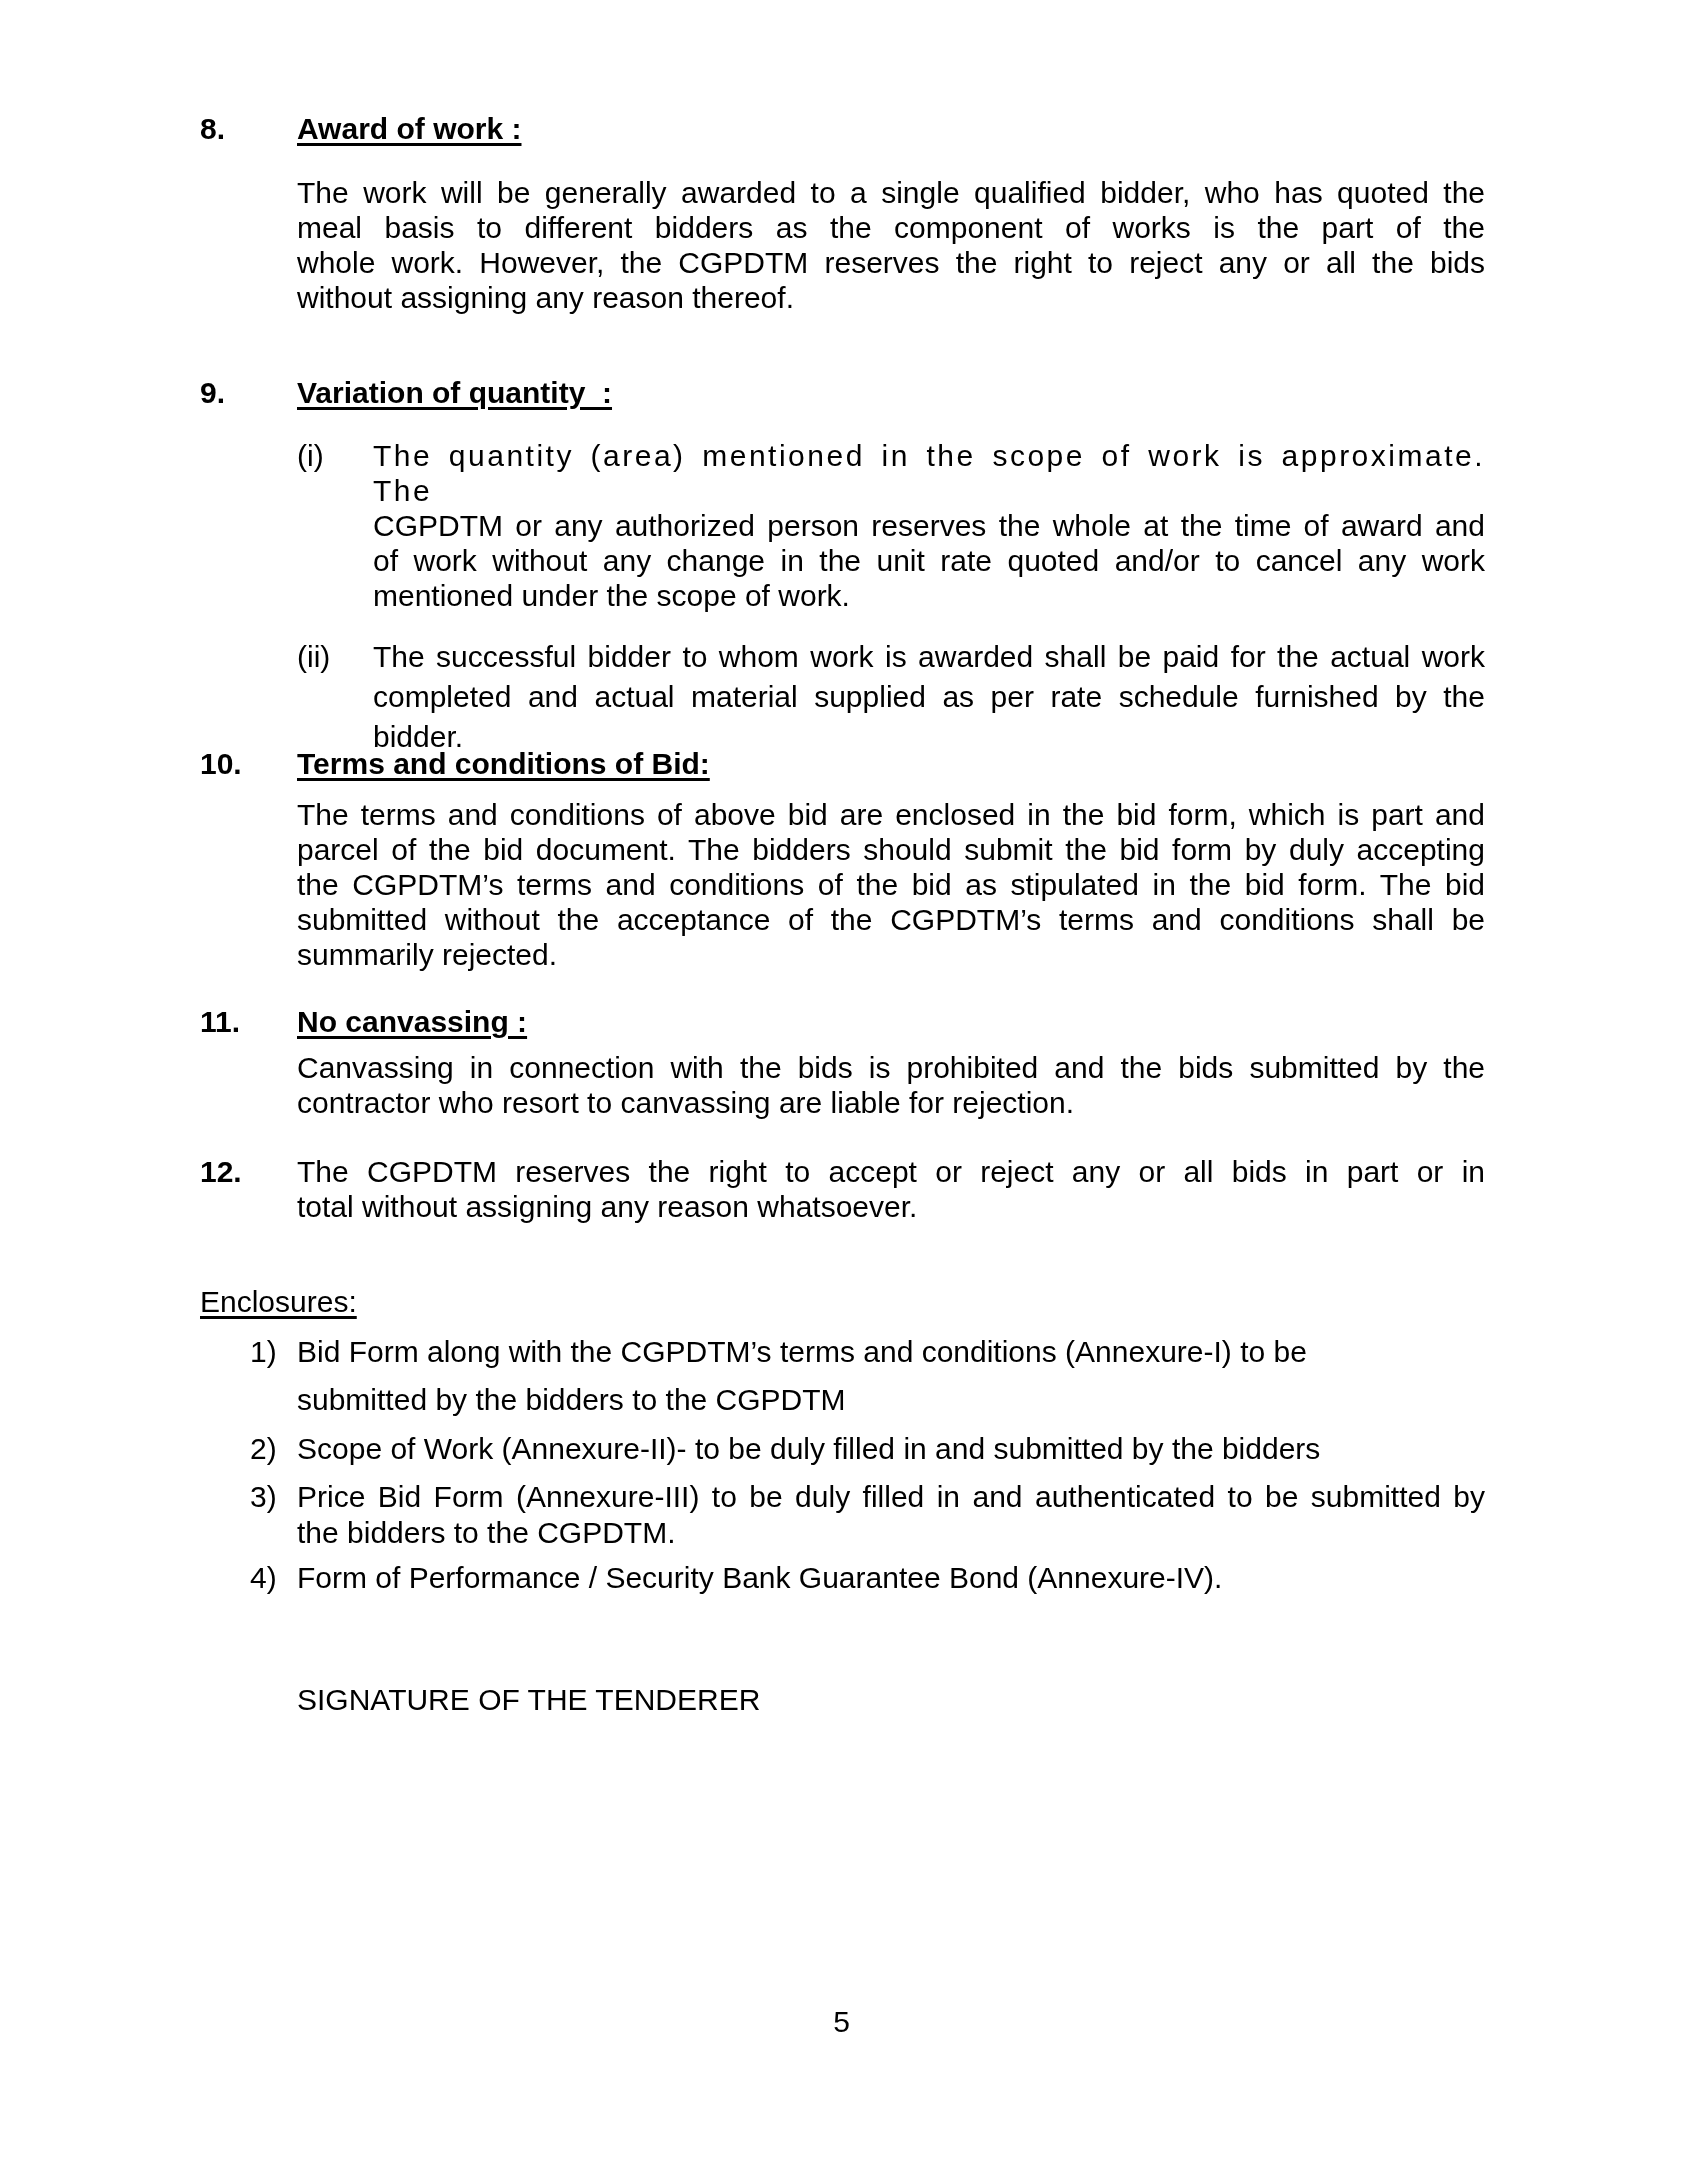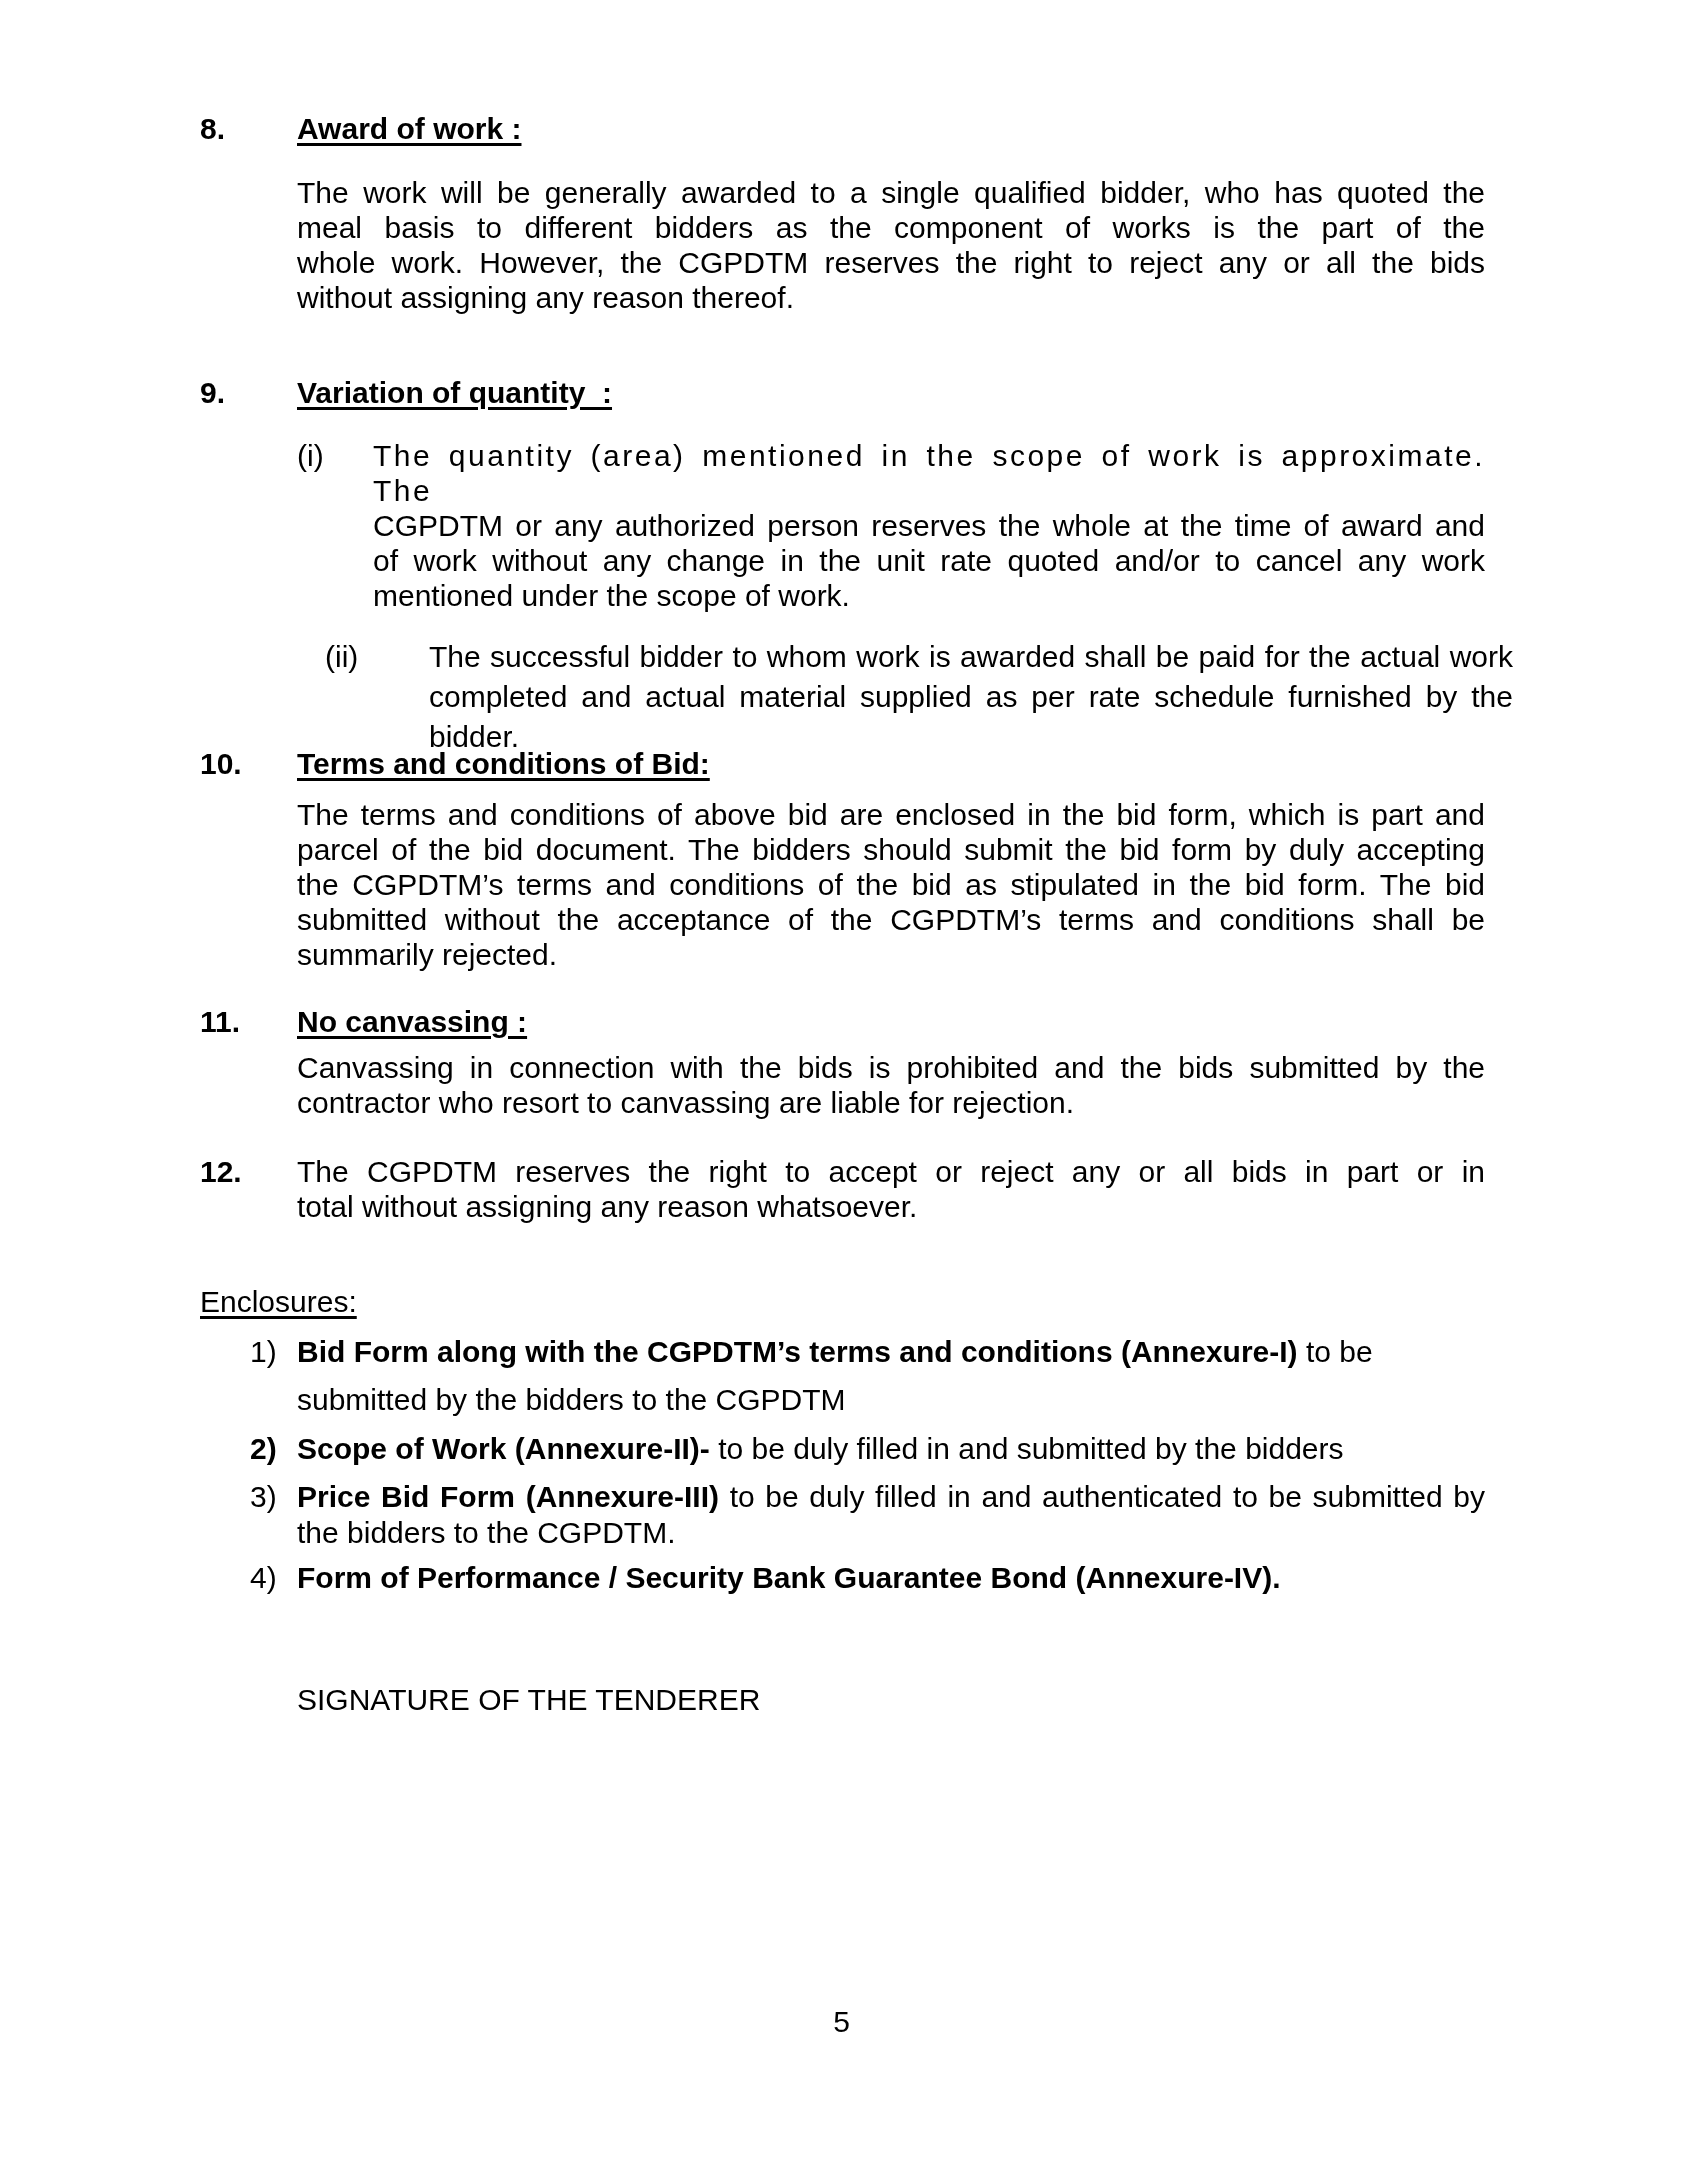--- a/index.html
+++ b/index.html
@@ -40,7 +40,7 @@
   .line { min-height:35px; }
   .line.j { text-align:justify; text-align-last:justify; }
   .ls { letter-spacing:2.5px; }
-  .lh40 { line-height:40px;margin-left:28px; }
+  .lh40 { line-height:40px; }
   .lh48 { line-height:48px; }
   .lh36 { line-height:36px; }
   .enum { position:absolute; left:250px; top:0; white-space:pre; }

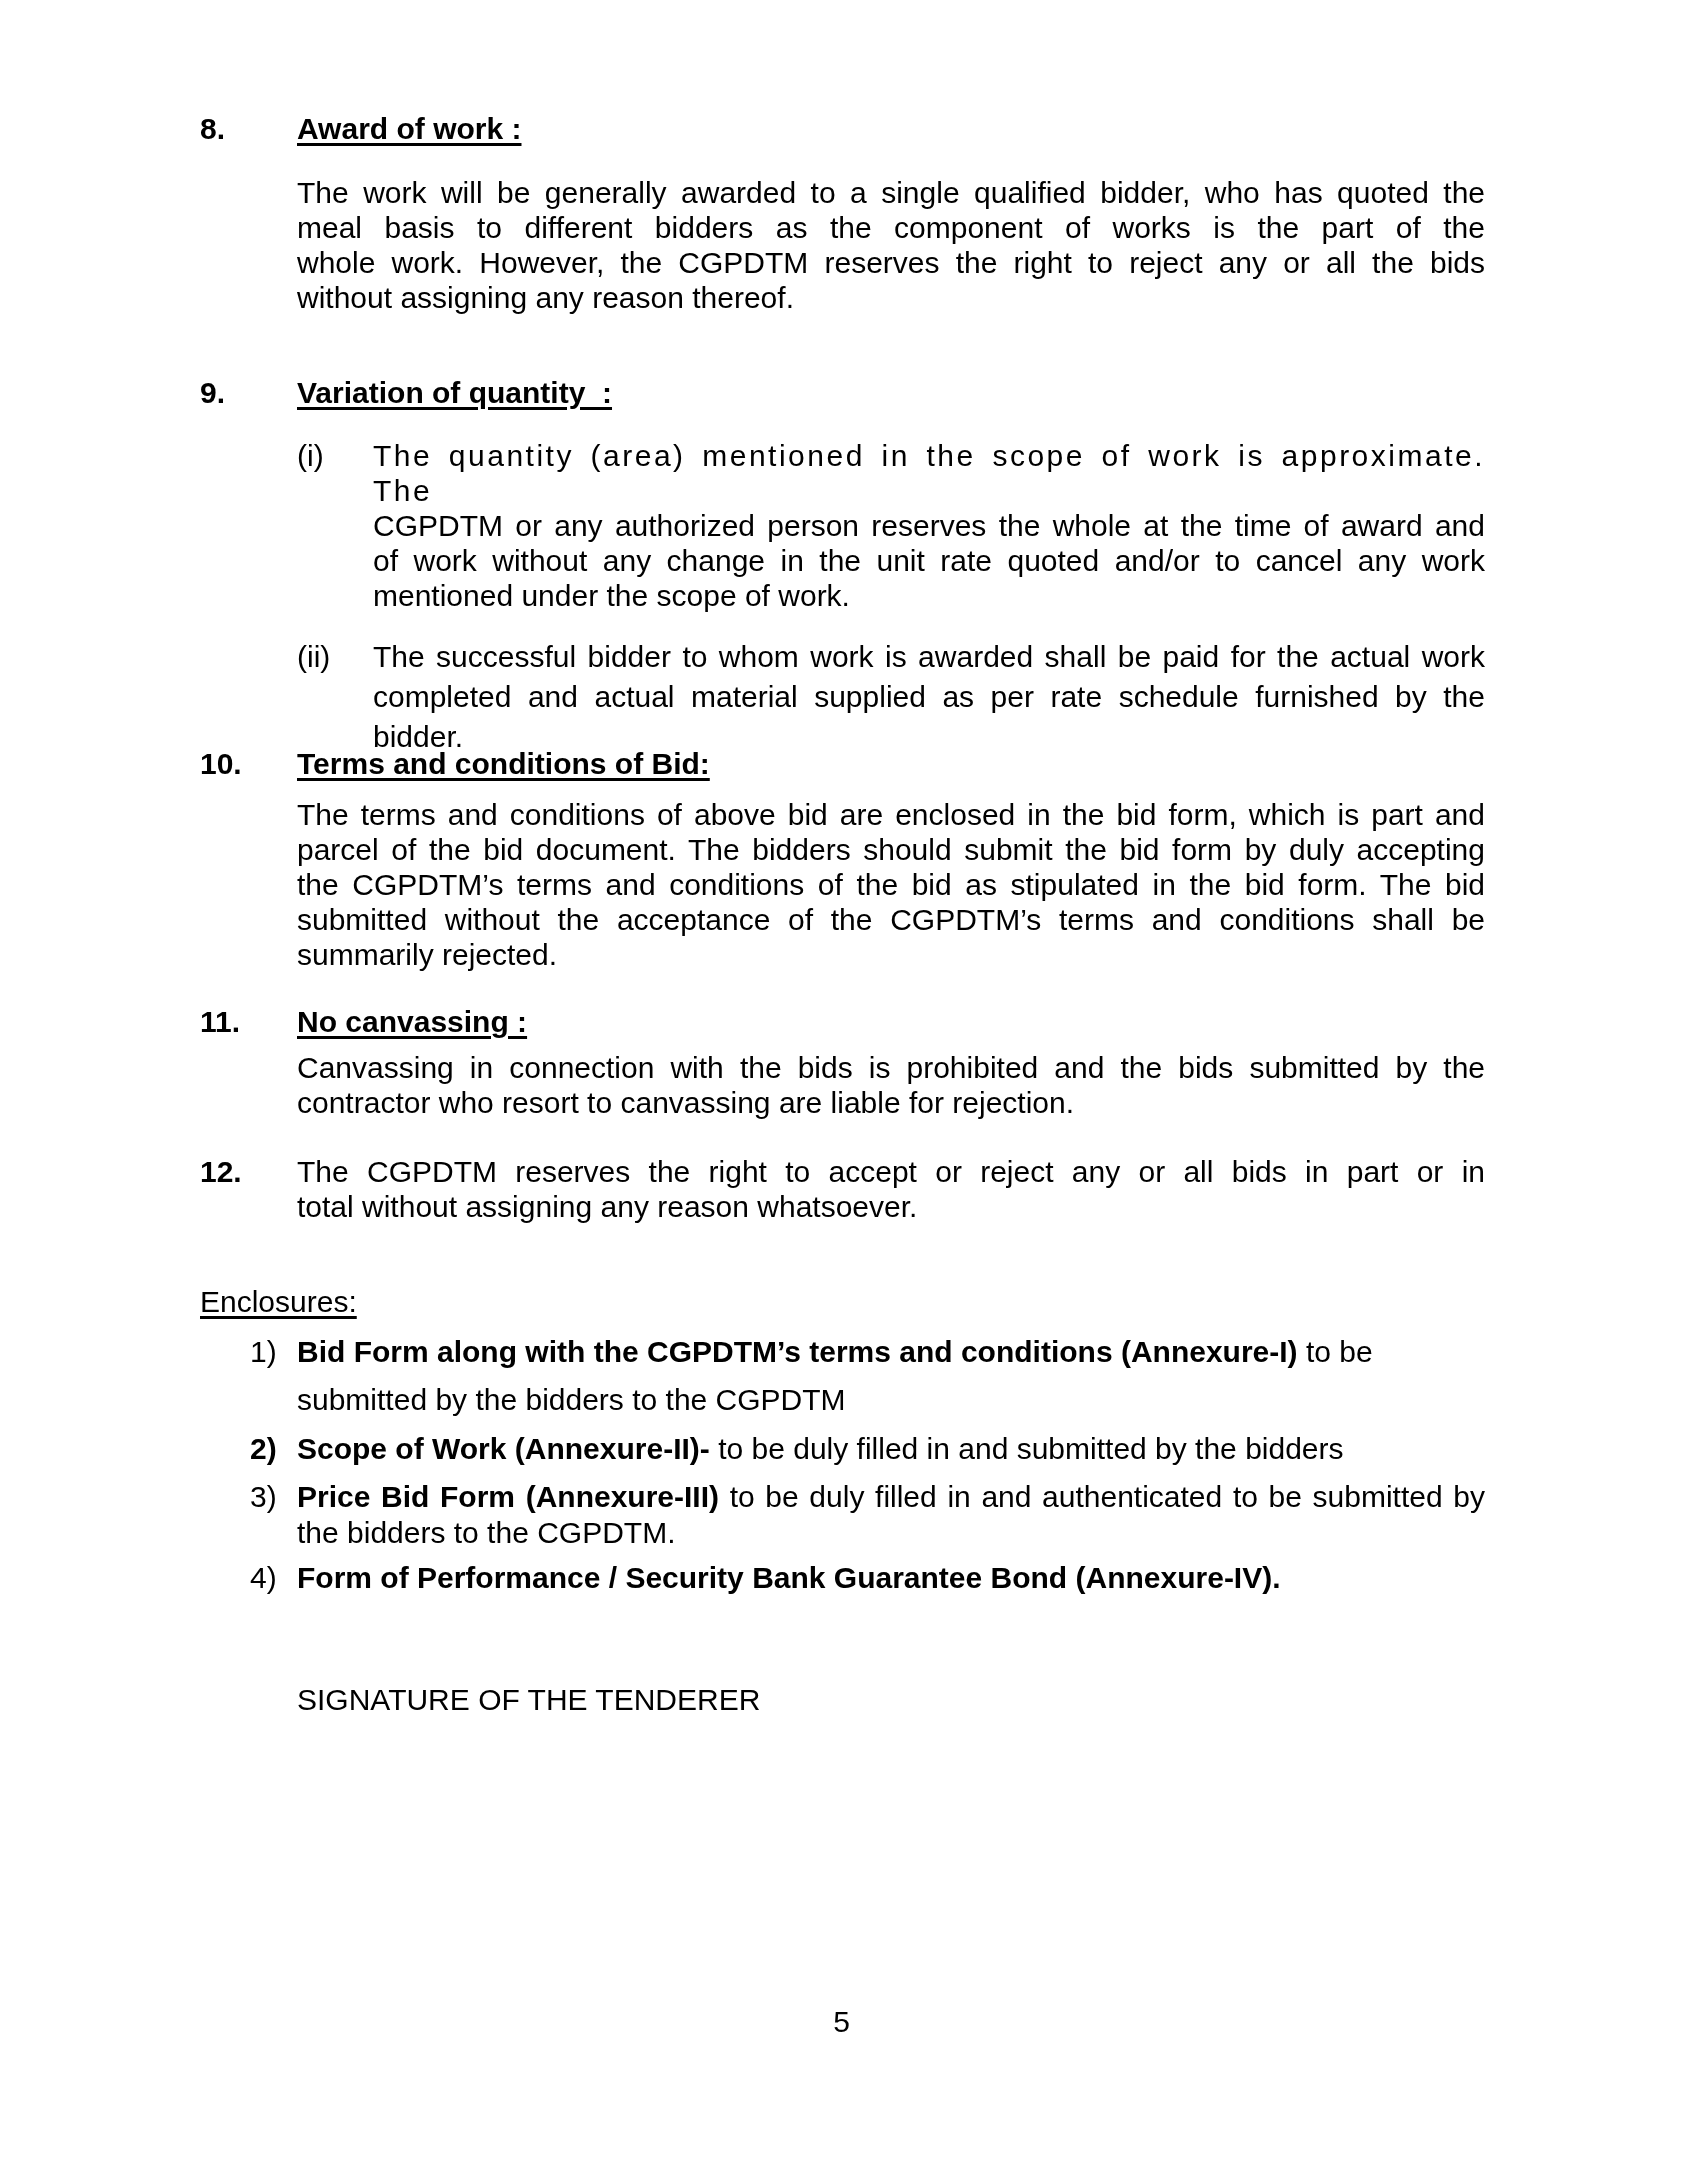--- a/index.html
+++ b/index.html
@@ -44,7 +44,7 @@
   .lh48 { line-height:48px; }
   .lh36 { line-height:36px; }
   .enum { position:absolute; left:250px; top:0; white-space:pre; }
-  .bold { font-weight:bold; }
+  .bold { font-weight:normal; }
   .right { text-align:left; }
   .center { position:absolute; left:0; width:1683px; text-align:center; }
 </style>

